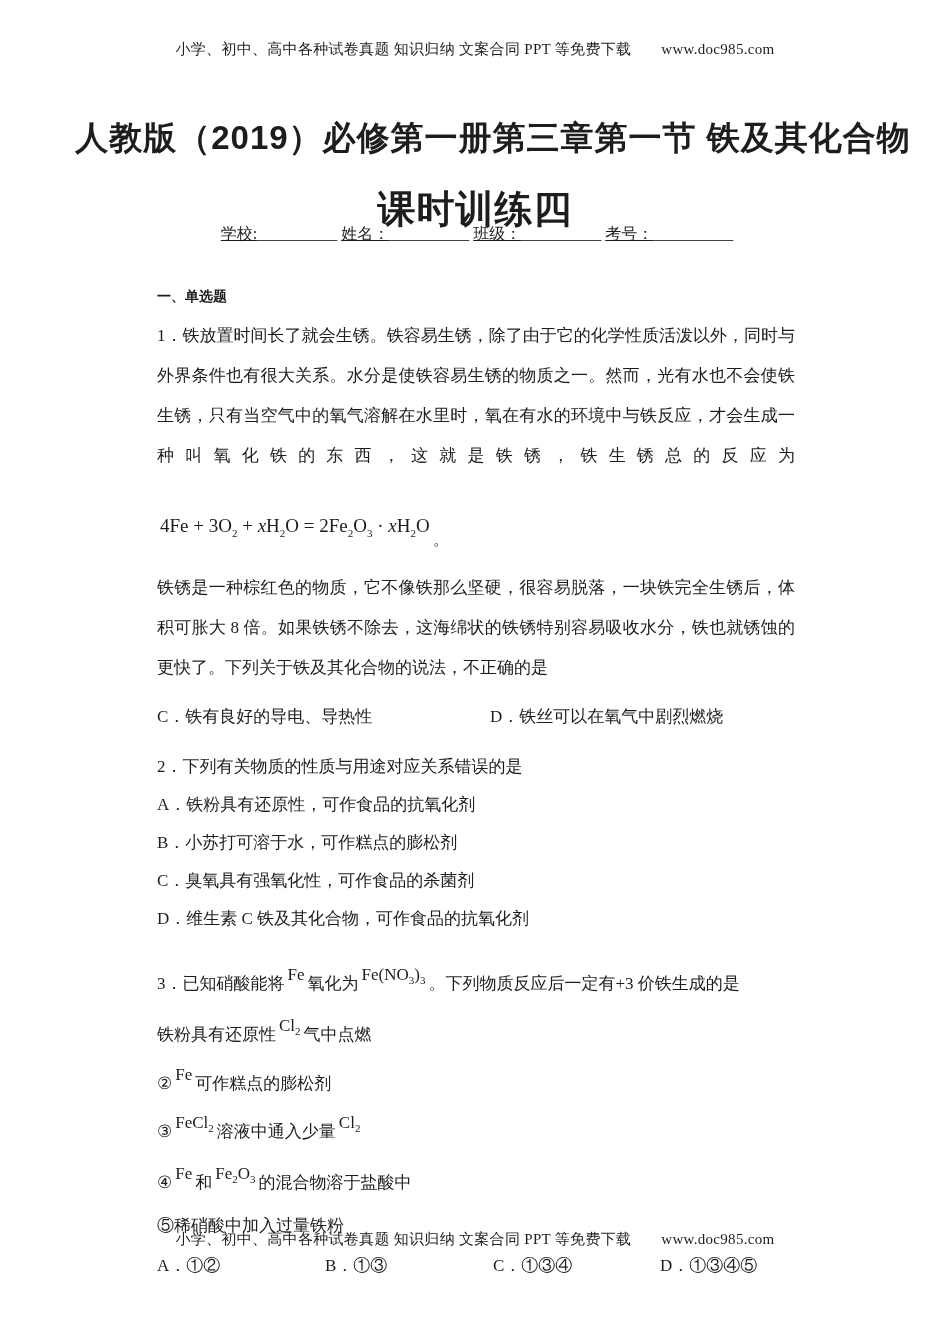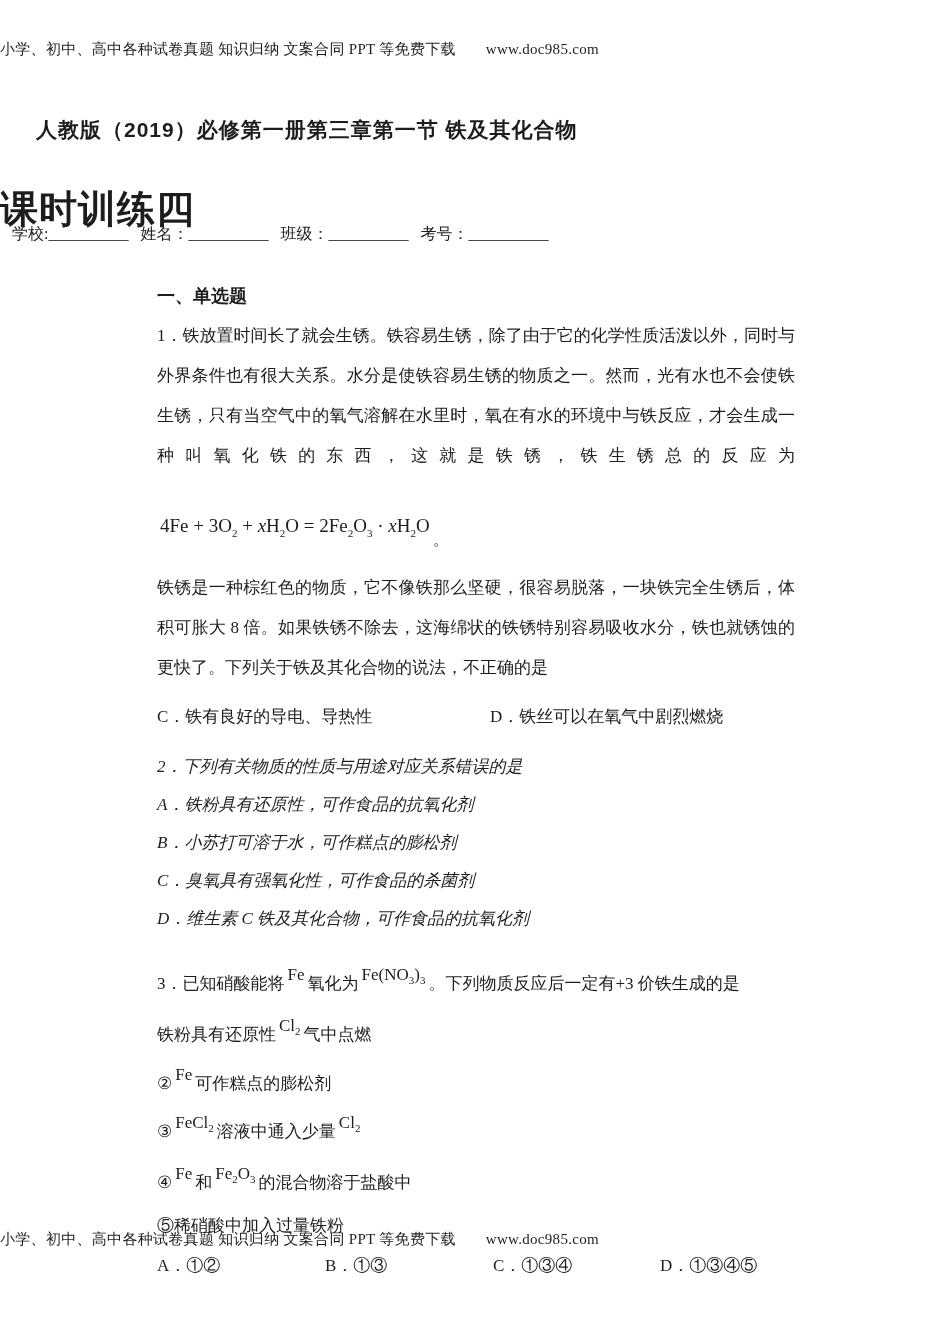--- a/index.html
+++ b/index.html
@@ -8,7 +8,7 @@
     background:#ffffff;overflow:hidden;color:#1d1d1d;
     font-family:"Liberation Serif",serif;
   }
-  .center-line{position:absolute;left:0;right:0;white-space:nowrap;}
+  .center-line{position:absolute;left:0;right:0;text-align:center;white-space:nowrap;}
   .doc-header{top:40px;font-size:15px;letter-spacing:.3px;}
   .doc-footer{top:1230px;font-size:15px;letter-spacing:.3px;}
   .site{margin-left:30px;font-family:"Liberation Serif",serif;}

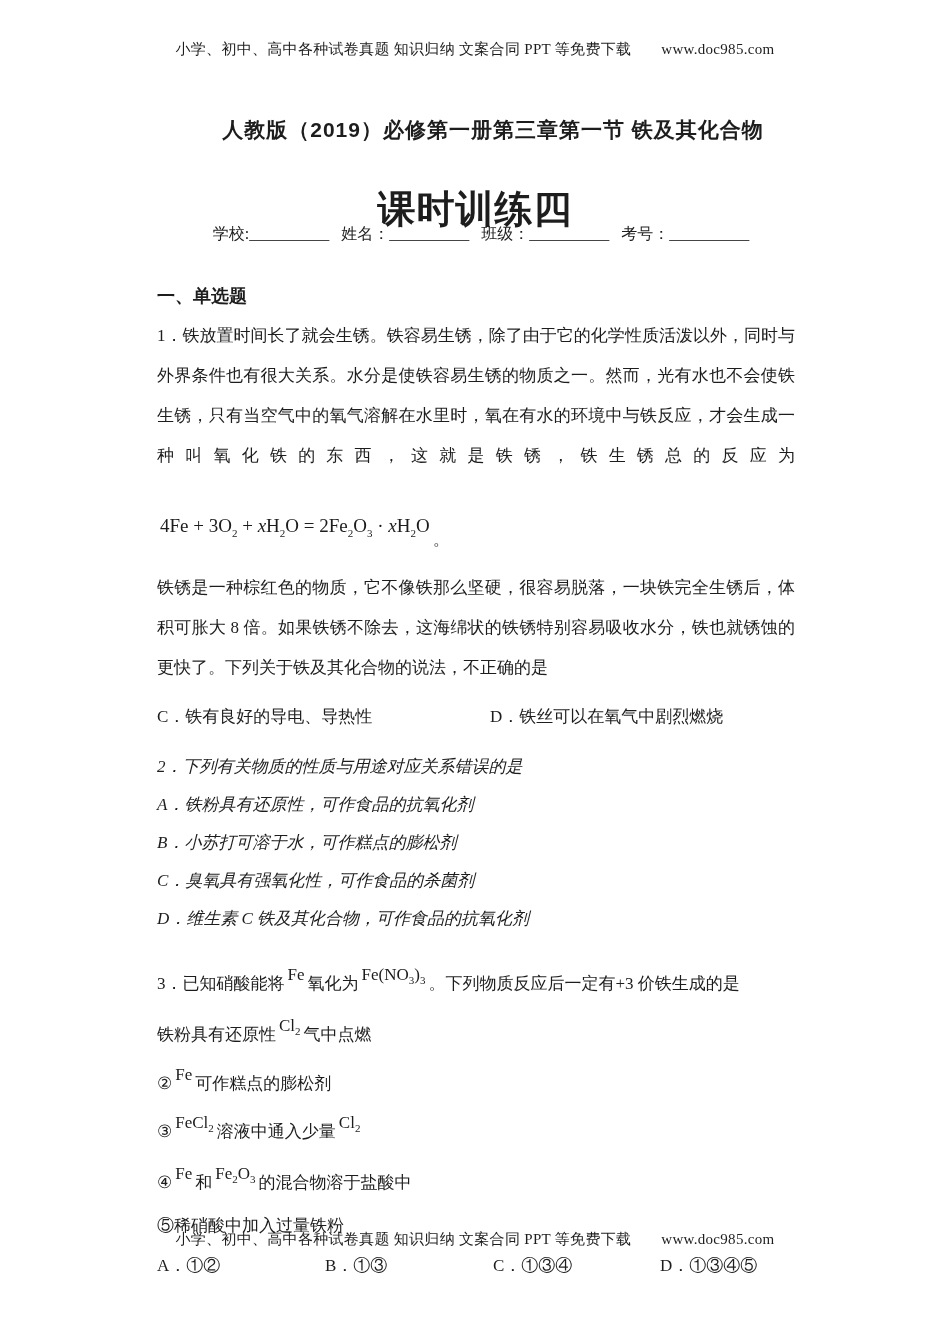--- a/index.html
+++ b/index.html
@@ -12,7 +12,7 @@
   .doc-header{top:40px;font-size:15px;letter-spacing:.3px;}
   .doc-footer{top:1230px;font-size:15px;letter-spacing:.3px;}
   .site{margin-left:30px;font-family:"Liberation Serif",serif;}
-  .doc-title{top:116px;font-family:"Liberation Sans",sans-serif;font-weight:700;font-size:21px;letter-spacing:1px;padding-left:36px;}
+  .doc-title{top:116px;font-family:"Liberation Sans",sans-serif;font-weight:700;font-size:33px;letter-spacing:1px;padding-left:36px;}
   .doc-subtitle{top:184px;font-family:"Liberation Sans",sans-serif;font-weight:700;font-size:38px;letter-spacing:1px;}
   .student-line{top:224px;font-size:16px;}
   .student-line .lbl{margin-left:12px;}

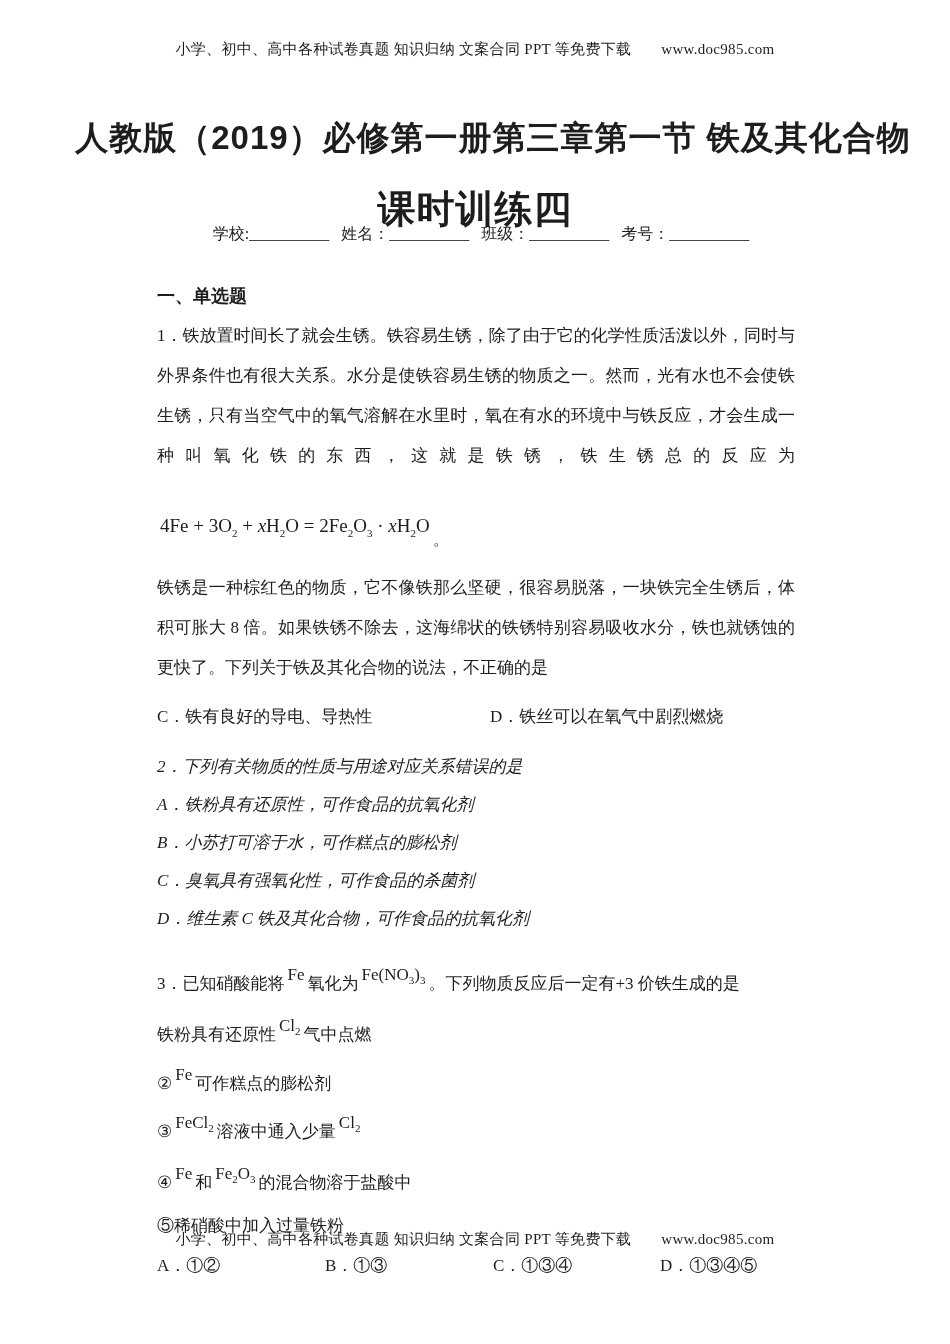--- a/index.html
+++ b/index.html
@@ -15,7 +15,7 @@
   .doc-title{top:116px;font-family:"Liberation Sans",sans-serif;font-weight:700;font-size:33px;letter-spacing:1px;padding-left:36px;}
   .doc-subtitle{top:184px;font-family:"Liberation Sans",sans-serif;font-weight:700;font-size:38px;letter-spacing:1px;}
   .student-line{top:224px;font-size:16px;}
-  .student-line .lbl{margin-left:12px;}
+  .student-line .lbl{margin-left:4px;text-decoration:underline;}
   .student-line .blank{letter-spacing:0;}
 
   .content{position:absolute;left:157px;top:284px;width:638px;}

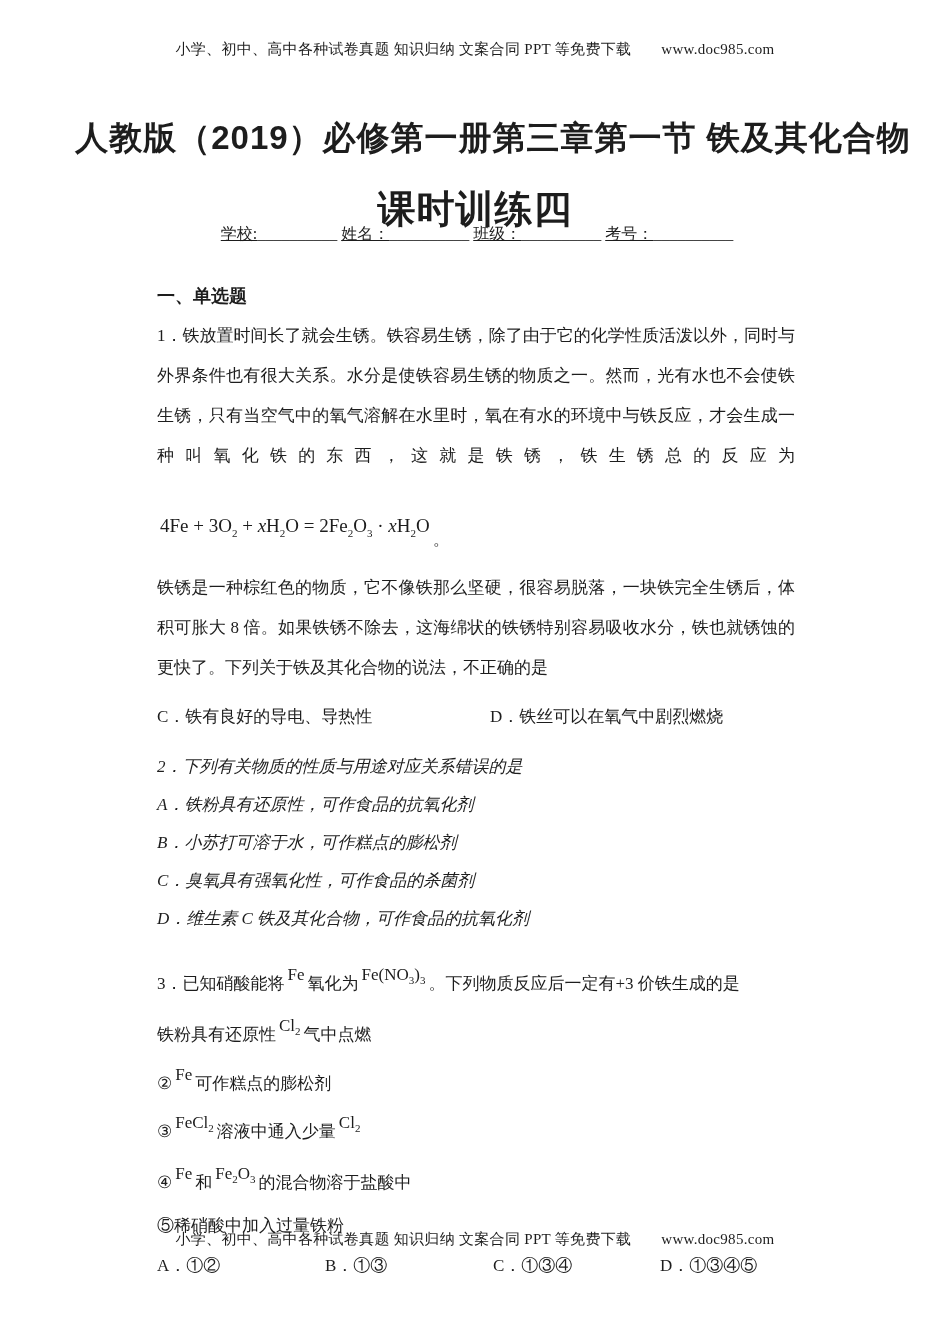--- a/index.html
+++ b/index.html
@@ -21,7 +21,7 @@
   .content{position:absolute;left:157px;top:284px;width:638px;}
   .section-heading{
     font-family:"Liberation Sans",sans-serif;font-weight:700;
-    font-size:18px;line-height:24px;margin:0 0 8px 0;
+    font-size:14px;line-height:24px;margin:0 0 8px 0;
   }
   p{margin:0;}
   .para{font-size:17px;line-height:40px;text-align:justify;}

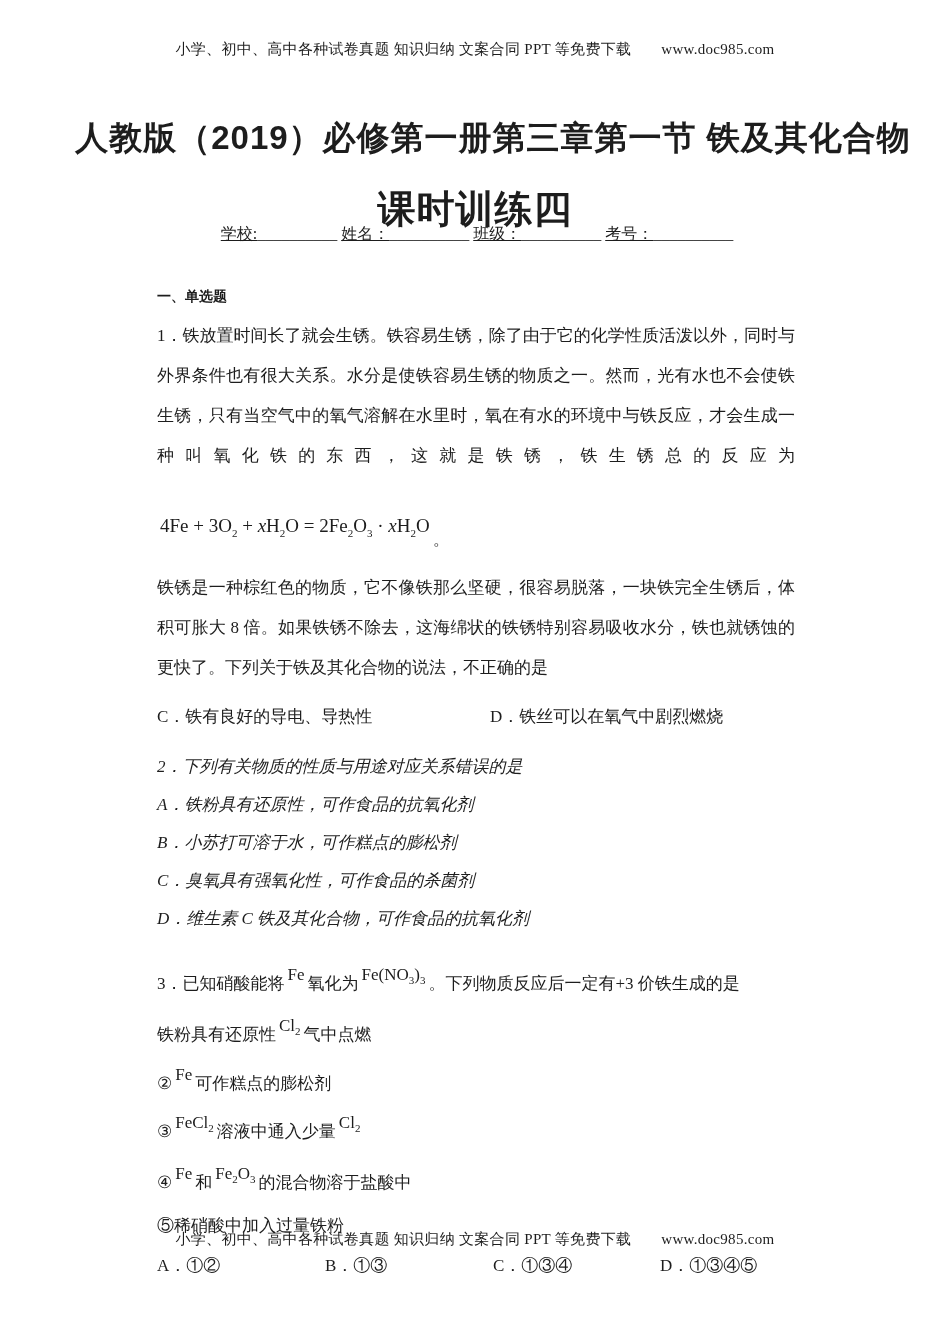--- a/index.html
+++ b/index.html
@@ -28,7 +28,7 @@
   .q1-desc{margin-top:8px;}
   .opt-grid{display:grid;grid-template-columns:333px 1fr;margin-top:4px;}
   .opt{font-size:17px;line-height:50px;white-space:nowrap;}
-  .q2-block{margin-top:6px;font-style:italic;}
+  .q2-block{margin-top:6px;}
   .q2-line{font-size:17px;line-height:38px;white-space:nowrap;}
   .q3-stem{margin-top:22px;font-size:17px;line-height:48px;white-space:nowrap;}
   .item{font-size:17px;white-space:nowrap;}

